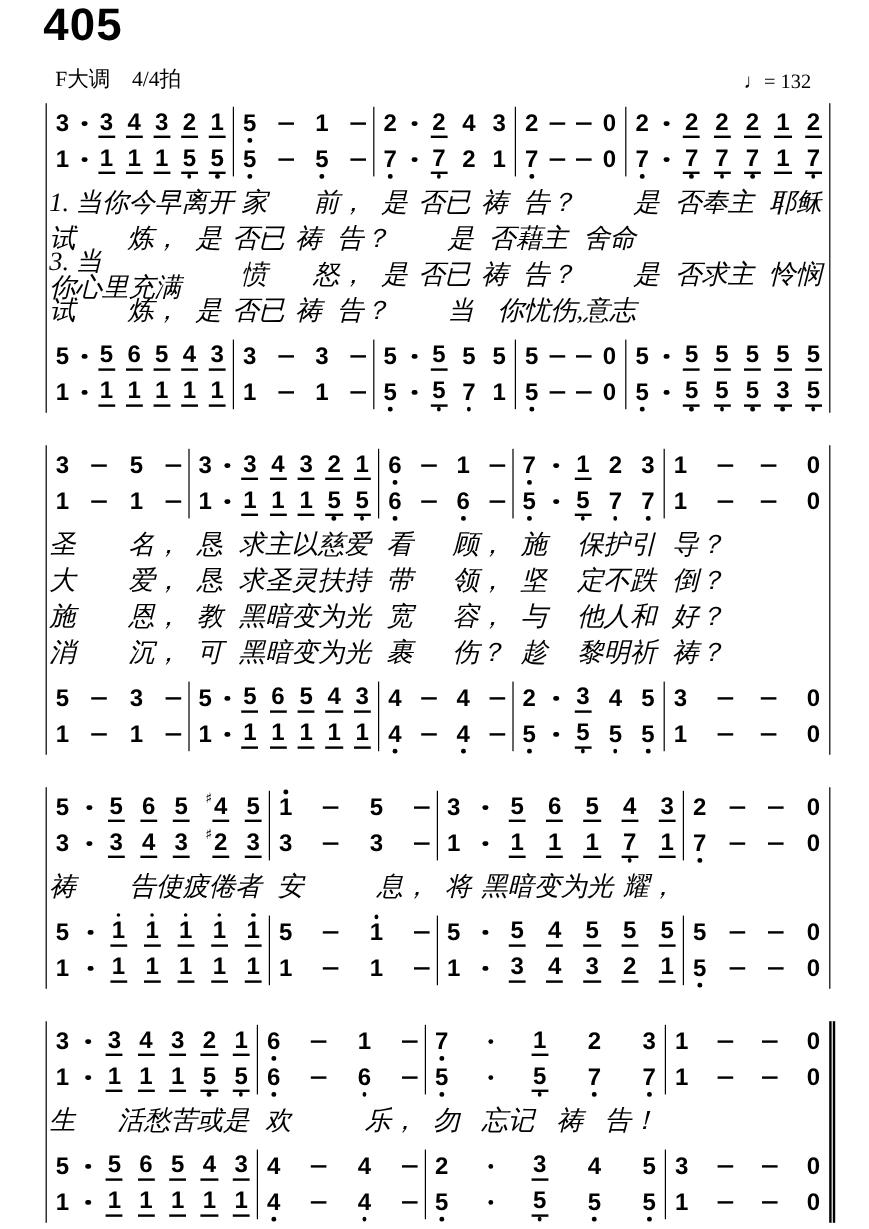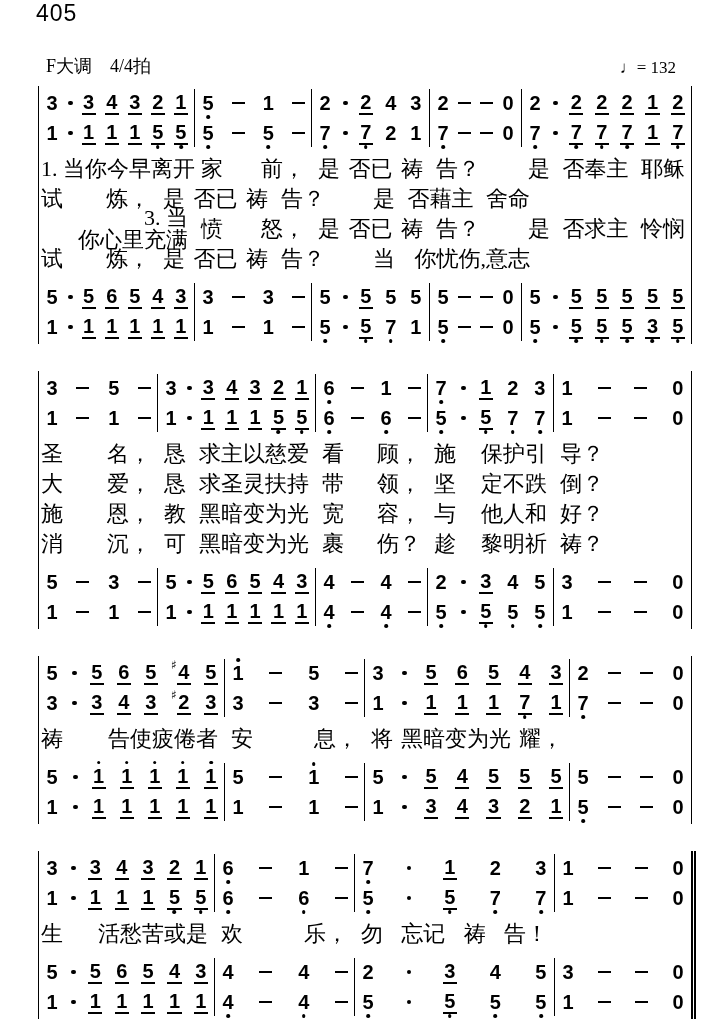--- a/index.html
+++ b/index.html
@@ -8,7 +8,7 @@
 
   
   .hdr{position:relative;height:46px;padding-top:6px;}
-  .hymn-number{position:absolute;left:36px;top:2px;font-family:"Liberation Sans",sans-serif;font-weight:normal;font-size:23px;line-height:1;letter-spacing:1px;}
+  .hymn-number{position:absolute;left:36px;top:2px;font-family:"Liberation Sans",sans-serif;font-weight:bold;font-size:38px;line-height:1;letter-spacing:1px;}
   .title{text-align:center;font-family:"Liberation Sans",sans-serif;font-weight:bold;font-size:30px;line-height:36px;letter-spacing:2px;}
 
   .meta{display:flex;justify-content:space-between;align-items:flex-end;padding:2px 48px 4px 46px;height:24px;}

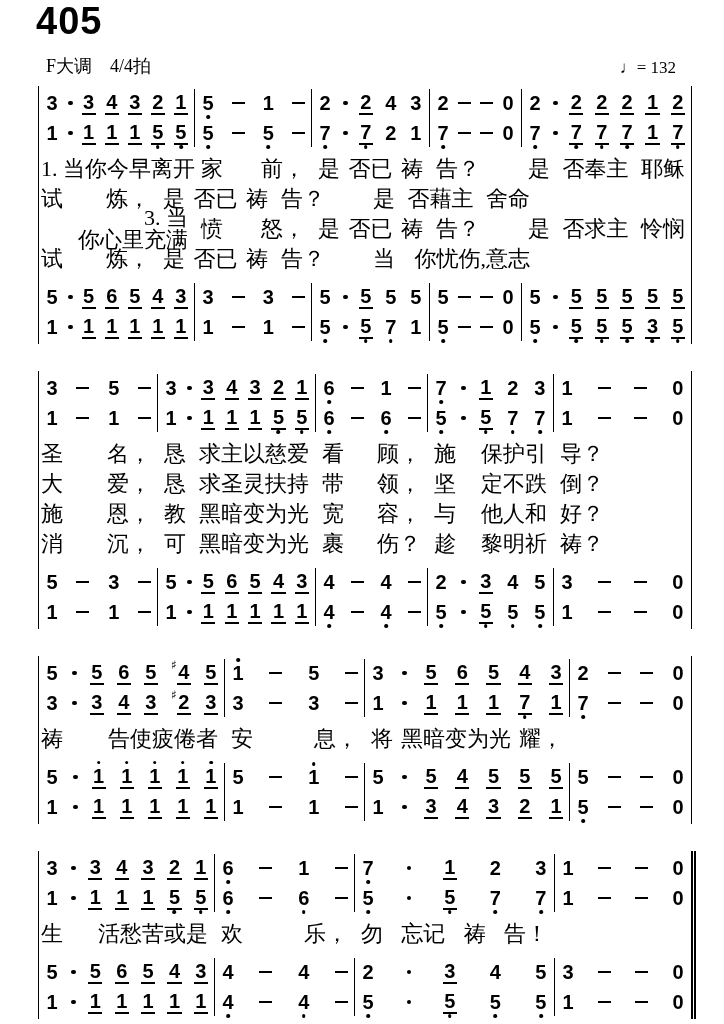--- a/index.html
+++ b/index.html
@@ -40,7 +40,7 @@
   
   .lyrics{padding:4px 0 6px;}
   .lyric-line{display:flex;align-items:center;height:30px;}
-  .lyric-cell{box-sizing:border-box;display:flex;justify-content:space-between;align-items:flex-end;padding:0 6px;}
+  .lyric-cell{box-sizing:border-box;display:flex;justify-content:space-between;align-items:flex-start;padding:0 6px;font-style:italic;}
   .lyric-cell:first-child{padding-left:2px;}
   .lyric-cell + .lyric-cell{border-left:1.5px solid transparent;}
   .lyric-text{font-family:"Liberation Serif",serif;font-size:22px;line-height:1;white-space:nowrap;}

